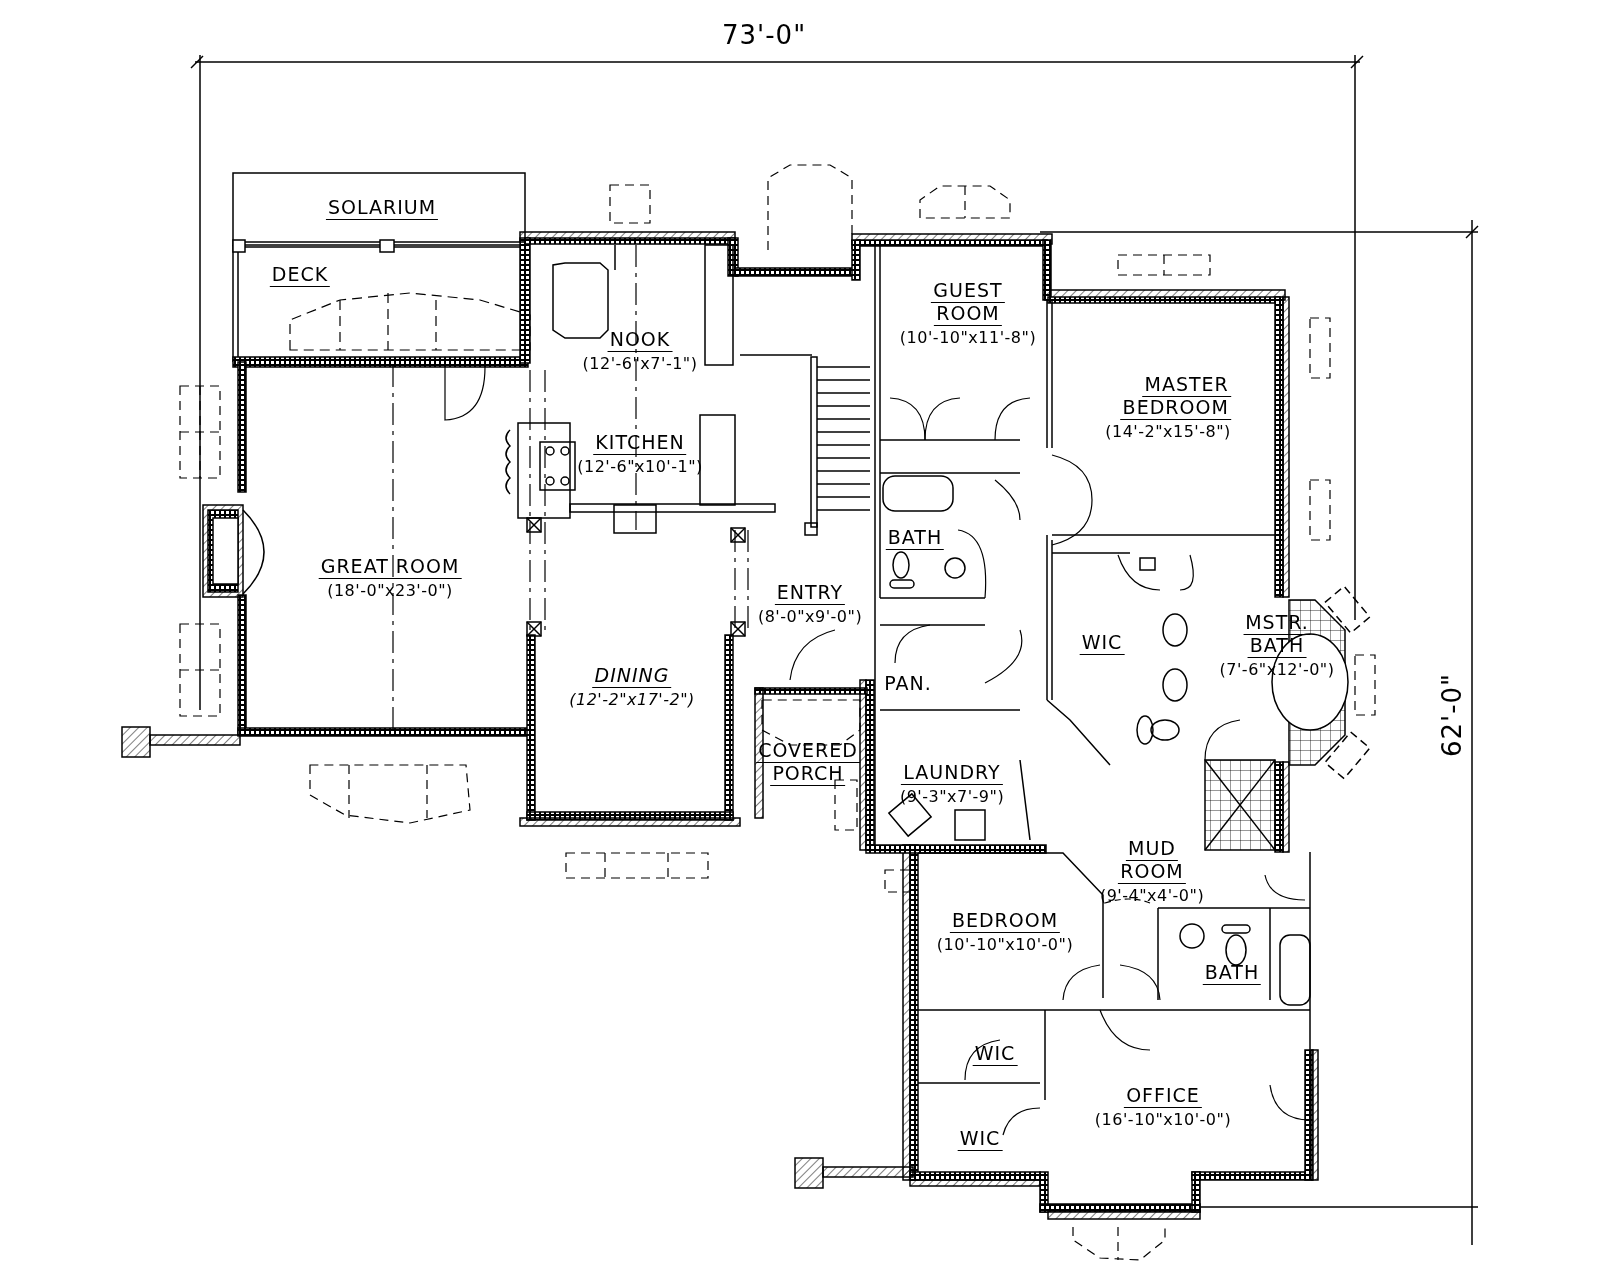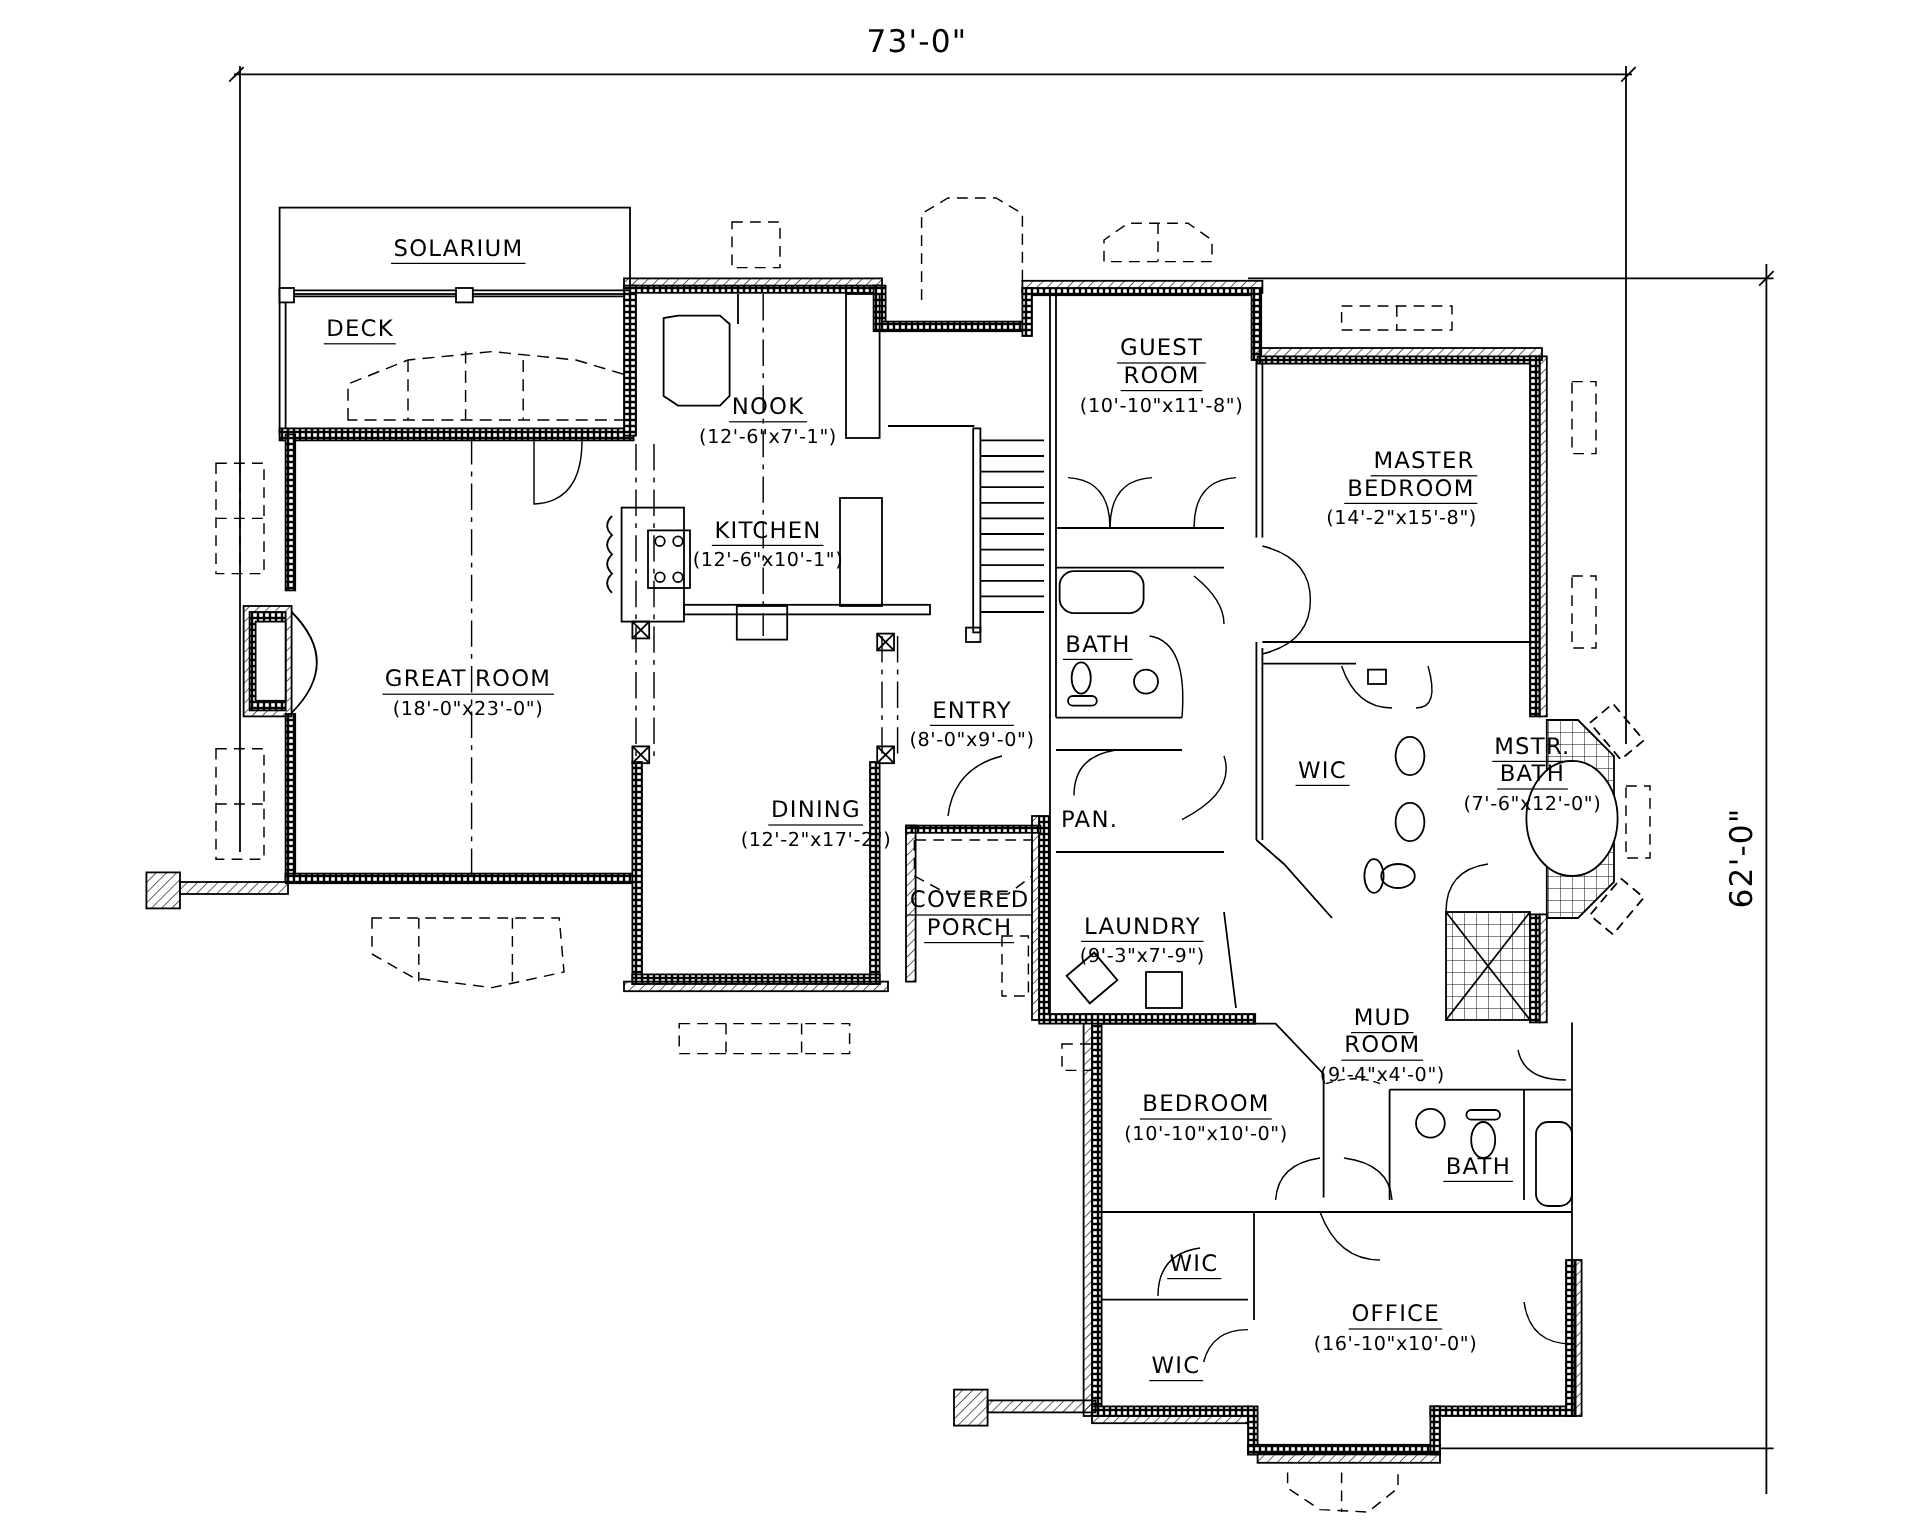--- a/index.html
+++ b/index.html
@@ -312,7 +312,7 @@
   <span class="name">GREAT ROOM</span>
   <span class="dims">(18'-0"x23'-0")</span>
 </div>
-<div class="lbl" style="left:680px; top:665px;">
+<div class="lbl" style="left:632px; top:665px;font-style:italic;">
   <span class="name">DINING</span>
   <span class="dims">(12'-2"x17'-2")</span>
 </div>

